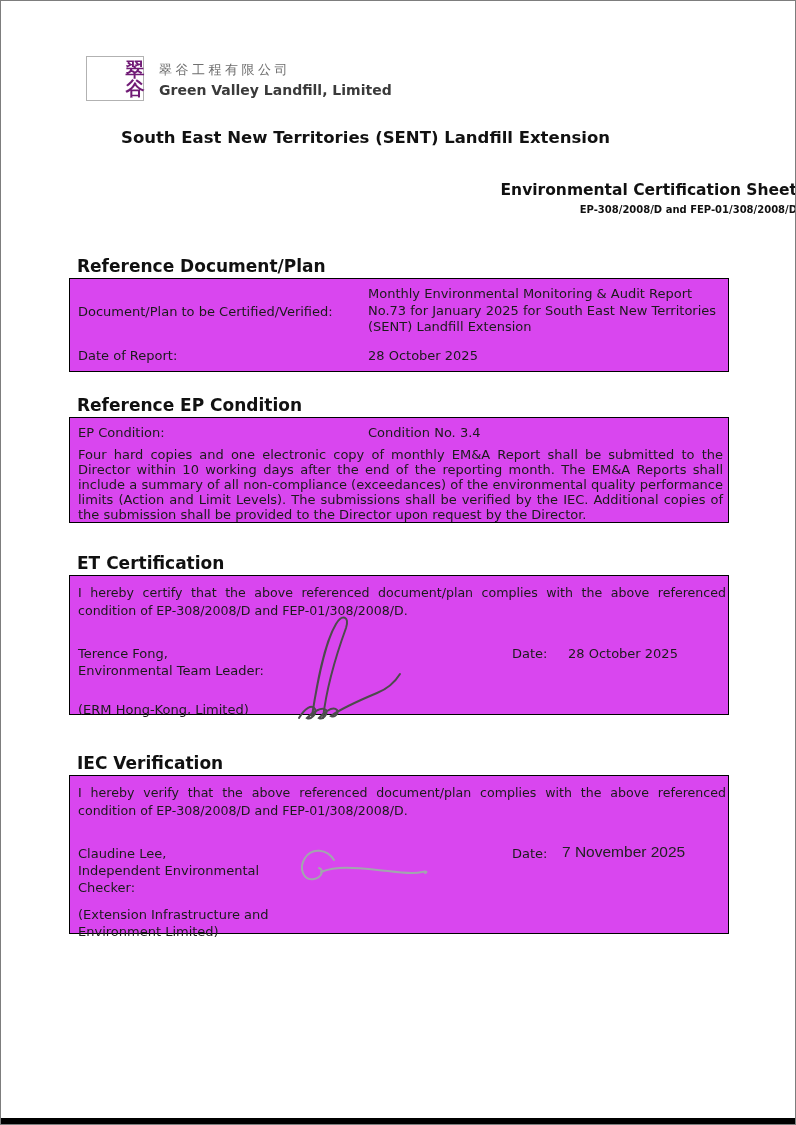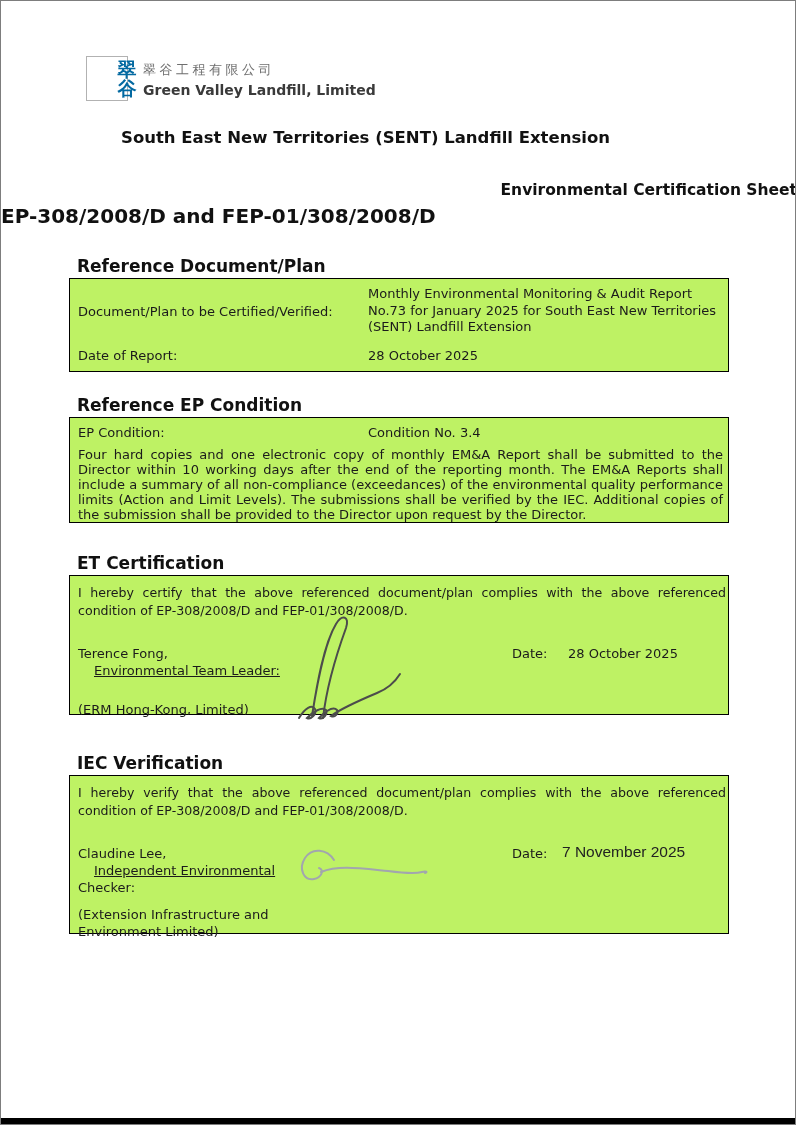--- a/index.html
+++ b/index.html
@@ -29,12 +29,12 @@
     align-items: flex-start;
   }
   .logo-mark {
-    width: 42px; height: 45px;
+    width: 58px; height: 45px;
     border: 1px solid #b2b2b2;
     display: flex;
     align-items: center;
     justify-content: center;
-    color: #0369a1;
+    color: #701a75;
     font-weight: bold;
     font-size: 19px;
     letter-spacing: 0px;

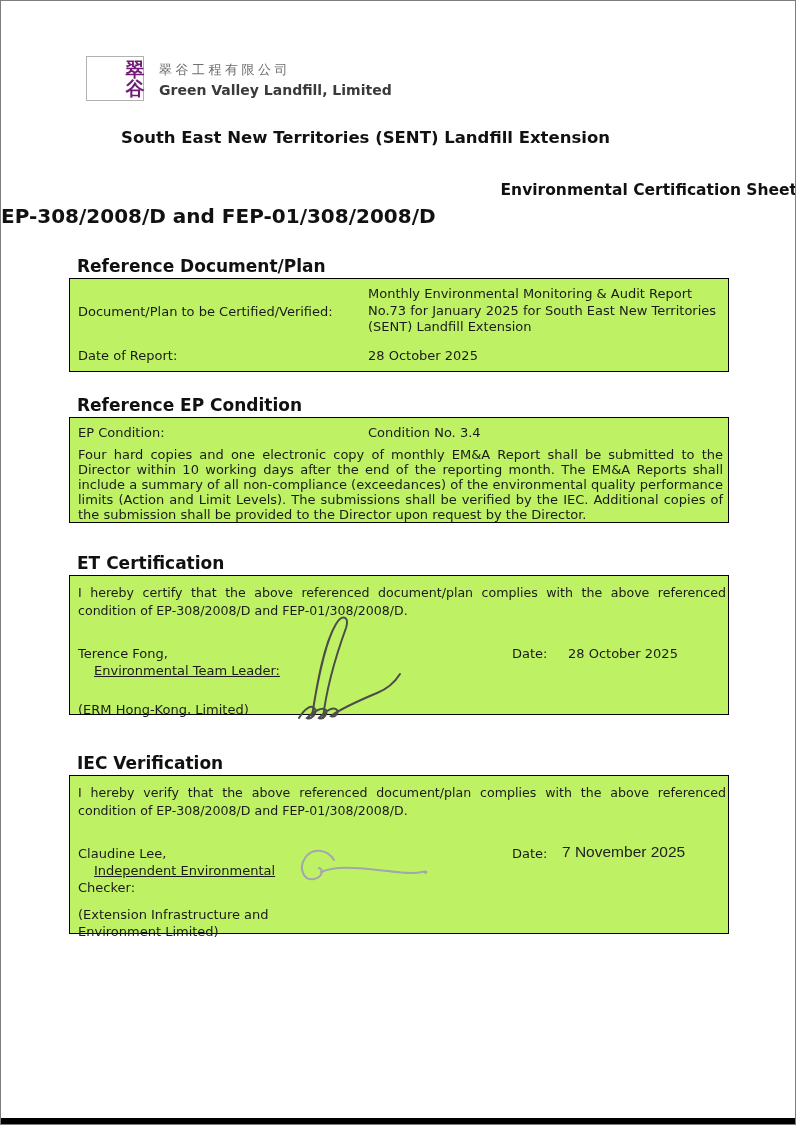--- a/index.html
+++ b/index.html
@@ -73,8 +73,8 @@
   .doc-subtitle2 {
     position: absolute;
     left: 0; width: 796px; top: 203px;
-    text-align: left;
-    font-size: 20px;
+    text-align: right;
+    font-size: 10px;
     font-weight: bold;
     color: #111;
   }

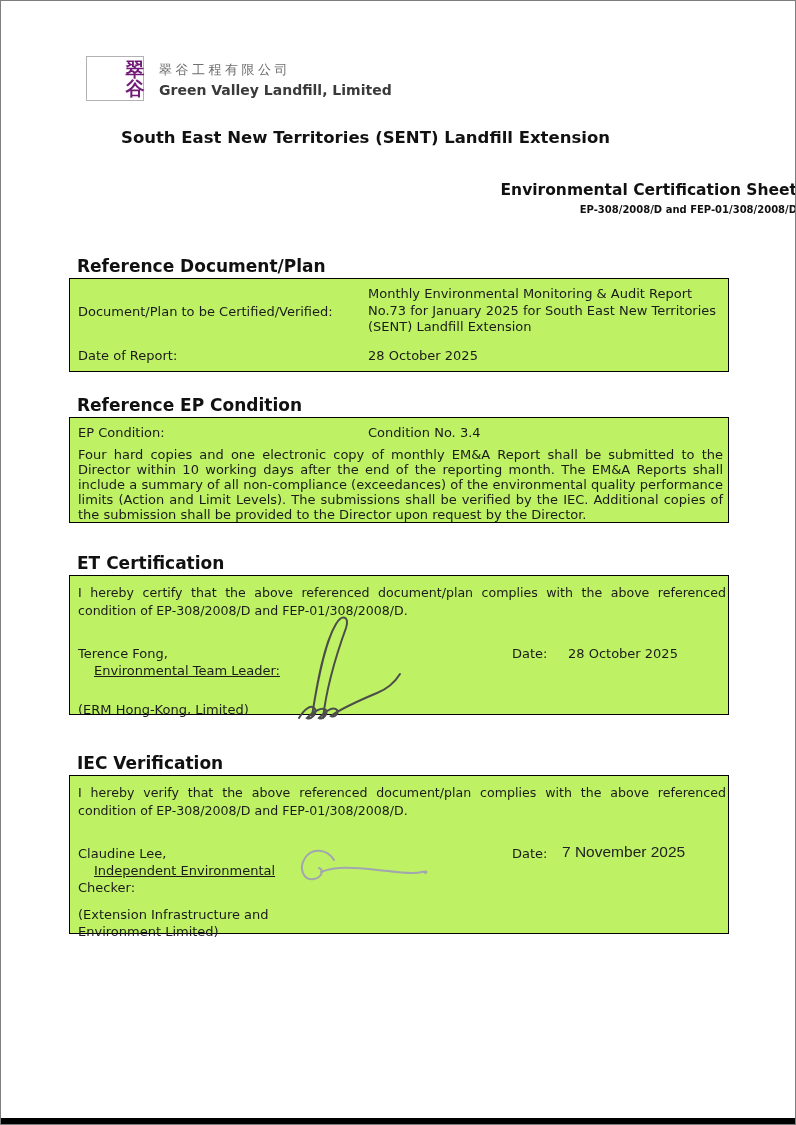--- a/index.html
+++ b/index.html
@@ -96,7 +96,7 @@
     left: 68px;
     width: 660px;
     border: 1px solid #000;
-    background: #bef264;
+    background: #d946ef;
   }
   .box-refdoc { top: 277px; height: 94px; }
   .box-refep  { top: 416px; height: 106px; }

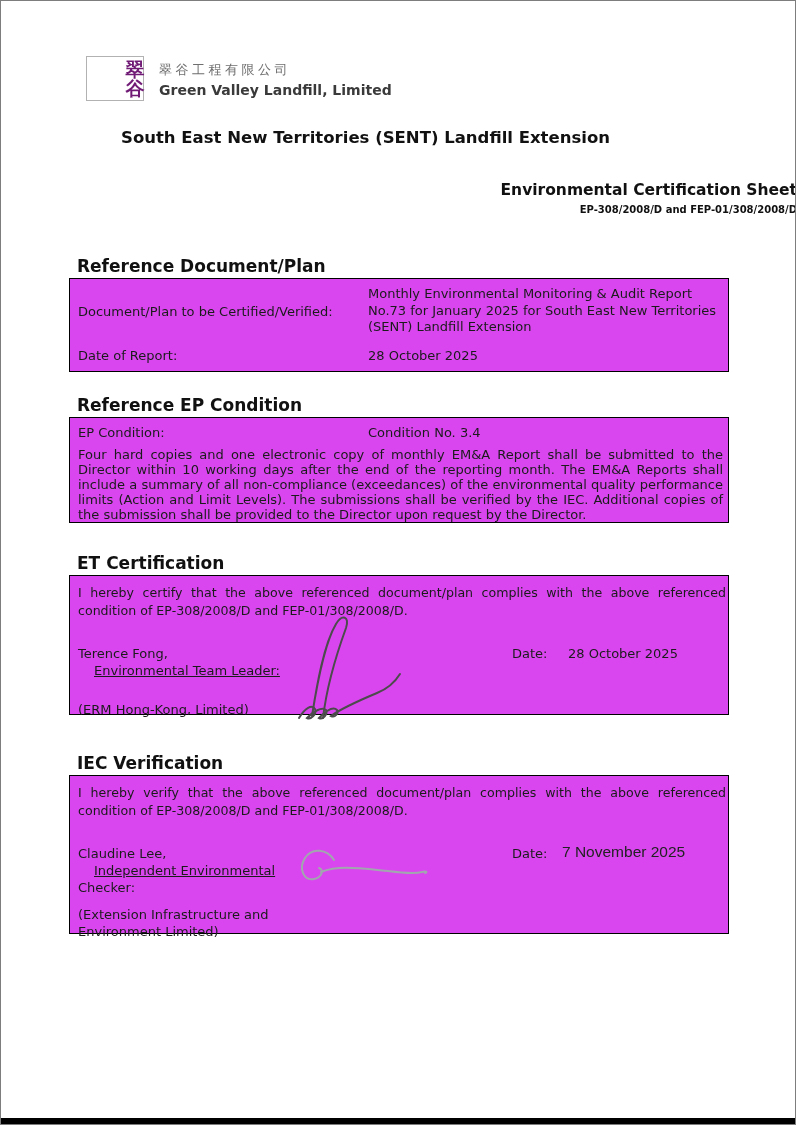--- a/index.html
+++ b/index.html
@@ -124,7 +124,7 @@
     text-align: justify;
   }
   .sig-name1 { left: 8px; top: 70px; }
-  .sig-name2 { left: 24px; top: 87px; text-decoration: underline; }
+  .sig-name2 { left: 8px; top: 87px; }
   .sig-name3 { left: 8px; top: 104px; }
   .et-company { left: 8px; top: 126px; }
   .iec-company1 { left: 8px; top: 131px; }

